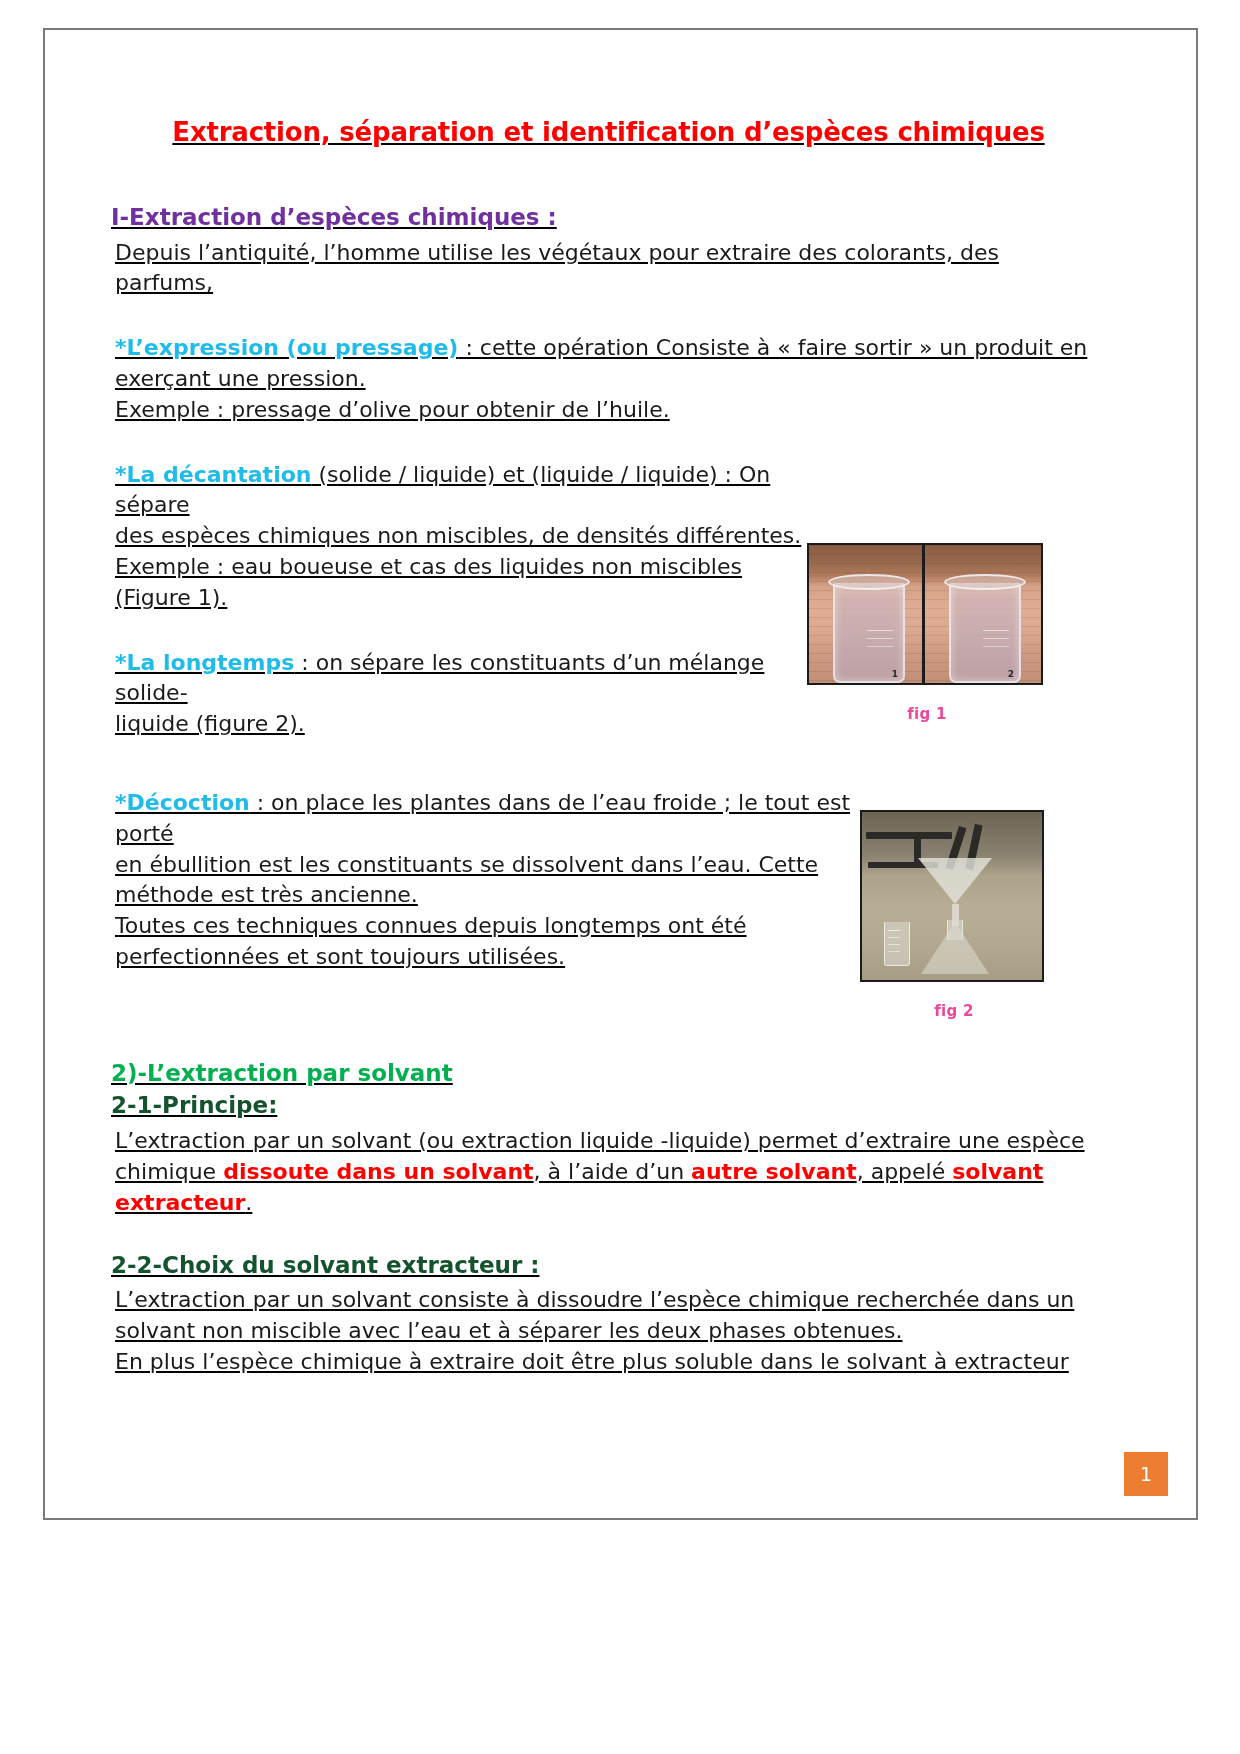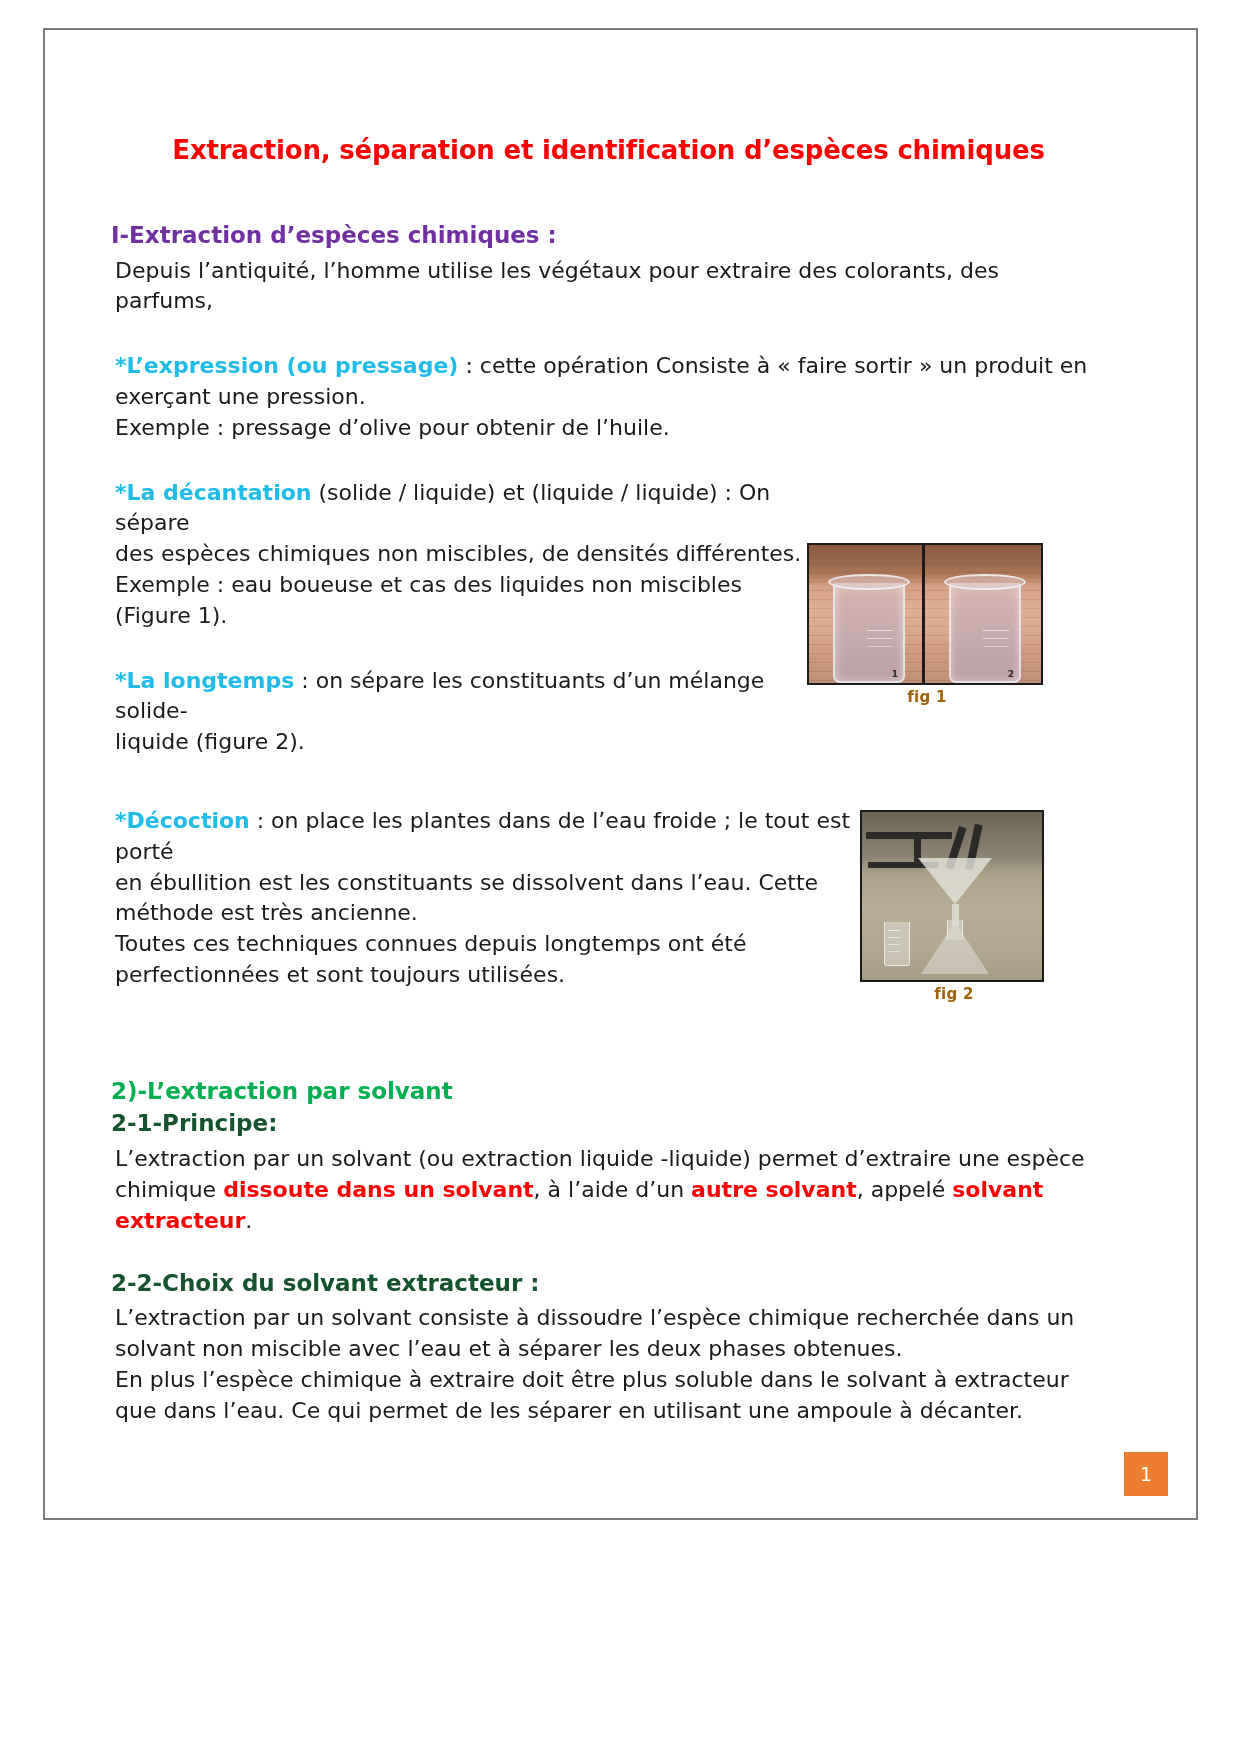--- a/index.html
+++ b/index.html
@@ -25,8 +25,9 @@
 
   .page-body {
     position: absolute;
-    left: 66px; top: 105px;
+    left: 66px; top: 87px;
     width: 995px;
+    text-decoration: underline;
   }
 
   

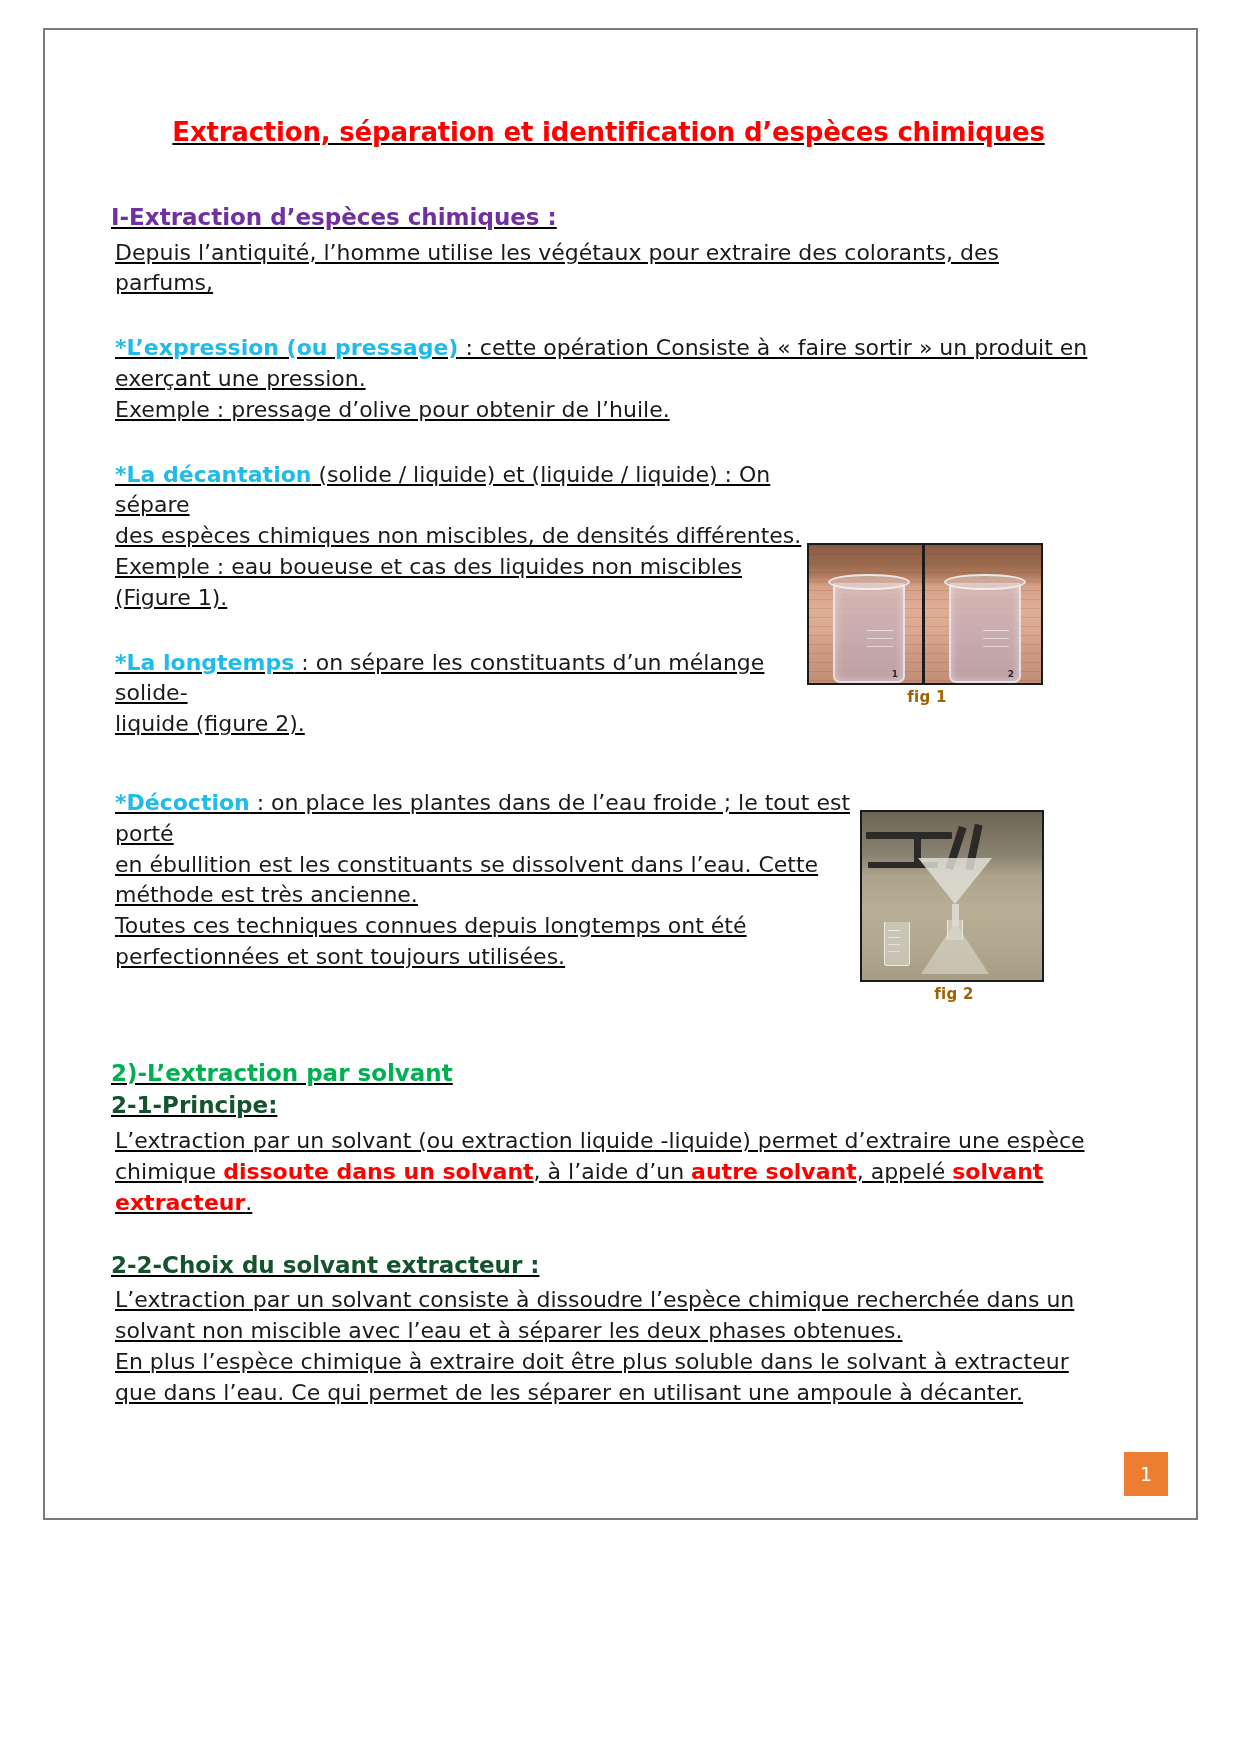--- a/index.html
+++ b/index.html
@@ -101,9 +101,9 @@
     text-align: center;
     font-size: 15px;
     font-weight: bold;
-    color: #a16207;
-    font-family: "DejaVu Sans", sans-serif;
-    margin-top: 3px;
+    color: #ec4899;
+    font-family: "DejaVu Sans", sans-serif;
+    margin-top: 20px;
     letter-spacing: 0.3px;
   }
 

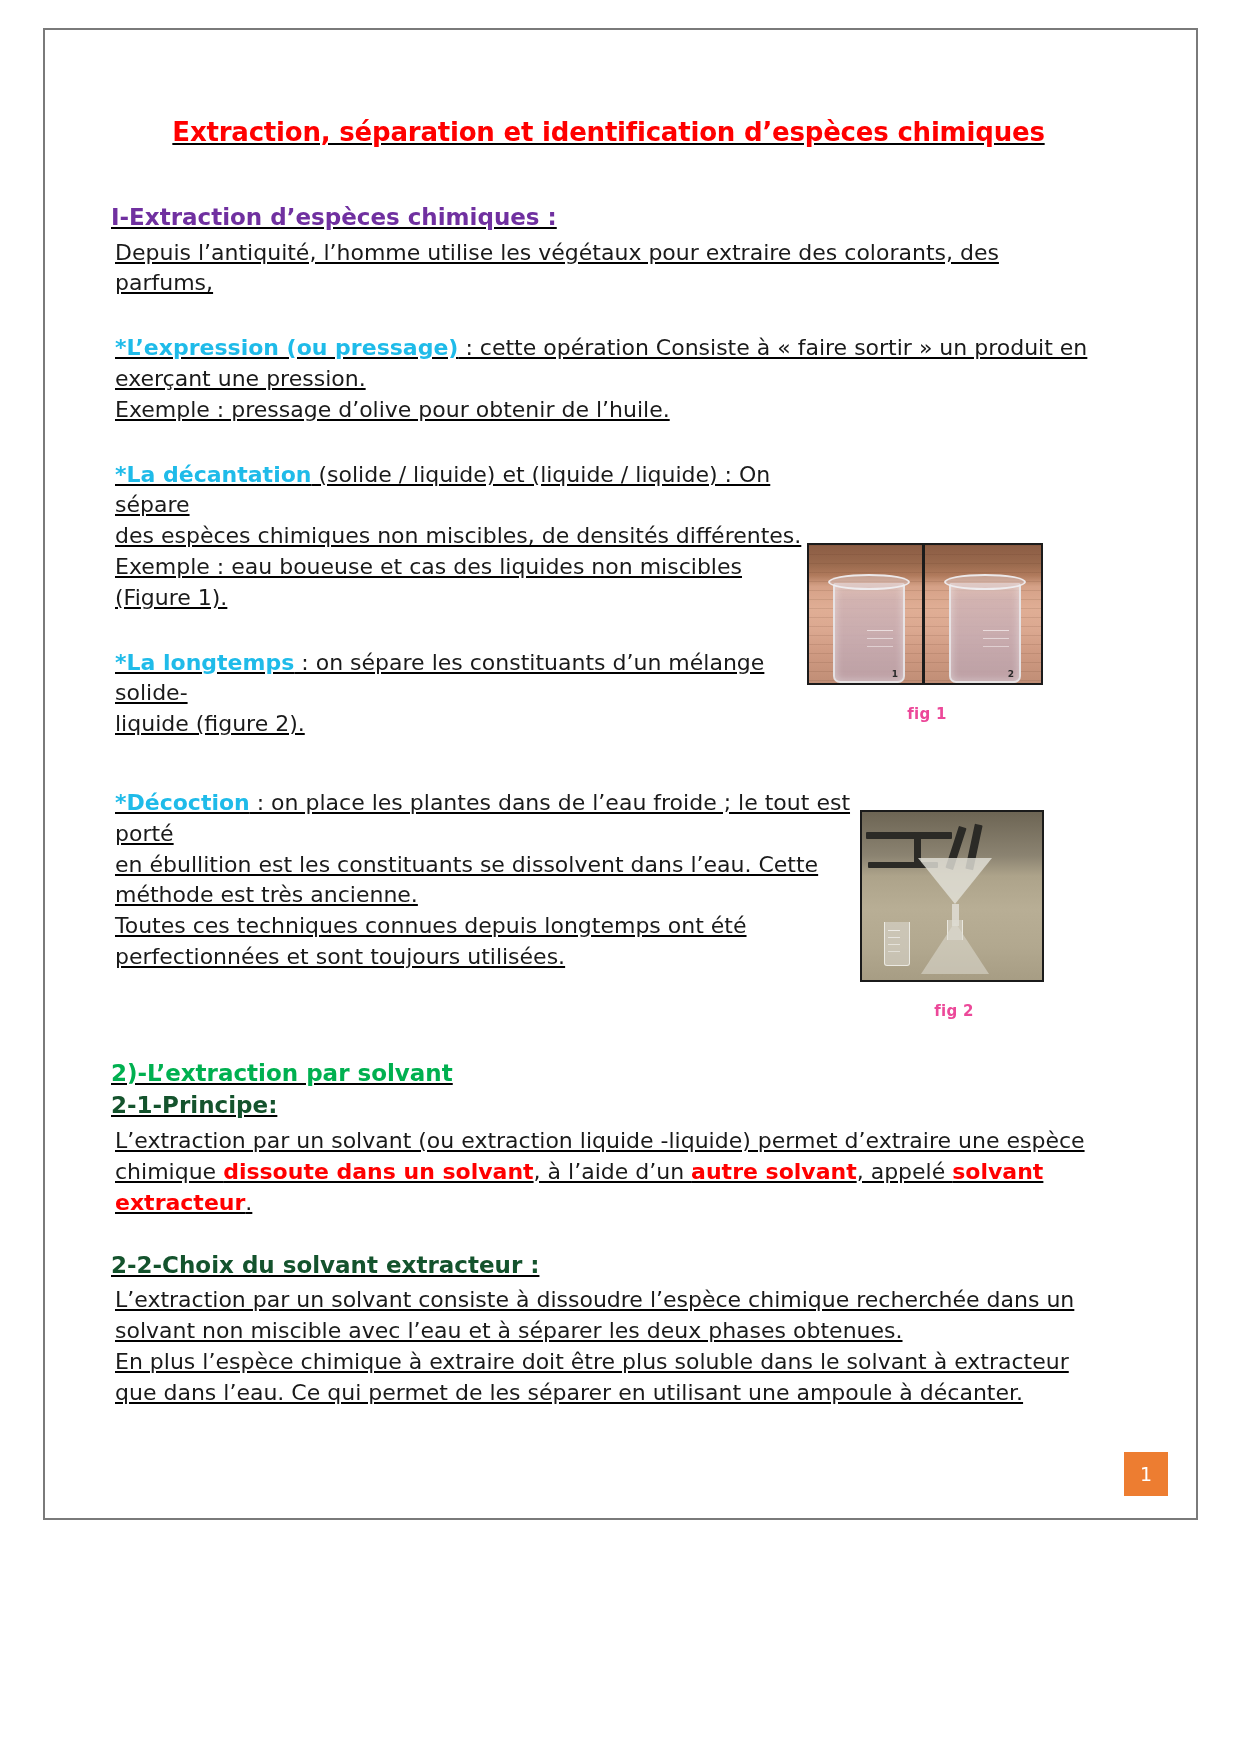--- a/index.html
+++ b/index.html
@@ -341,7 +341,6 @@
       <span>L’extraction par un solvant consiste à dissoudre l’espèce chimique recherchée dans un</span><br>
       <span>solvant non miscible avec l’eau et à séparer les deux phases obtenues.</span><br>
       <span>En plus l’espèce chimique à extraire doit être plus soluble dans le solvant à extracteur</span><br>
-      <span>que dans l’eau. Ce qui permet de les séparer en utilisant une ampoule à décanter.</span>
     </p>
 
   </div>

